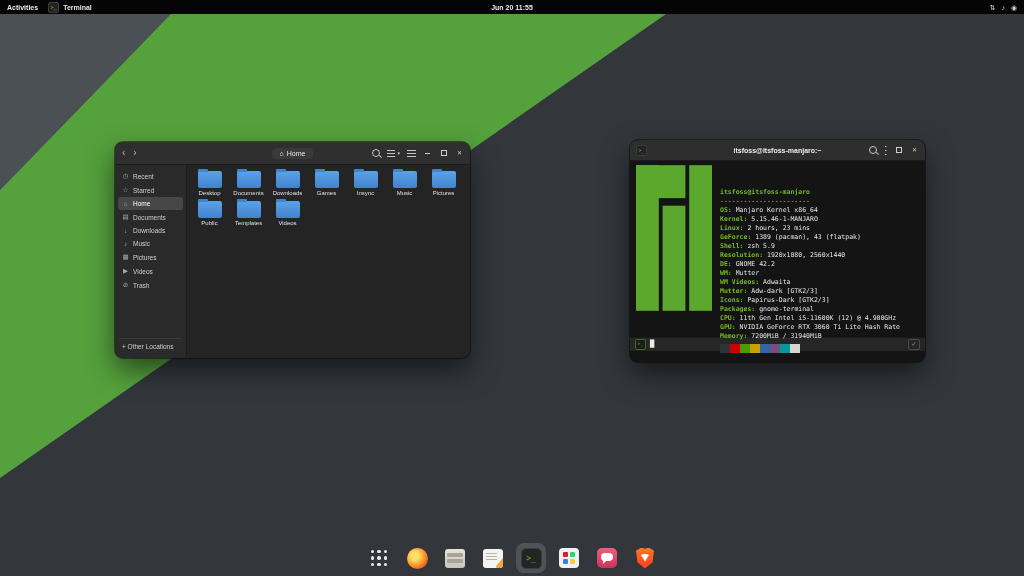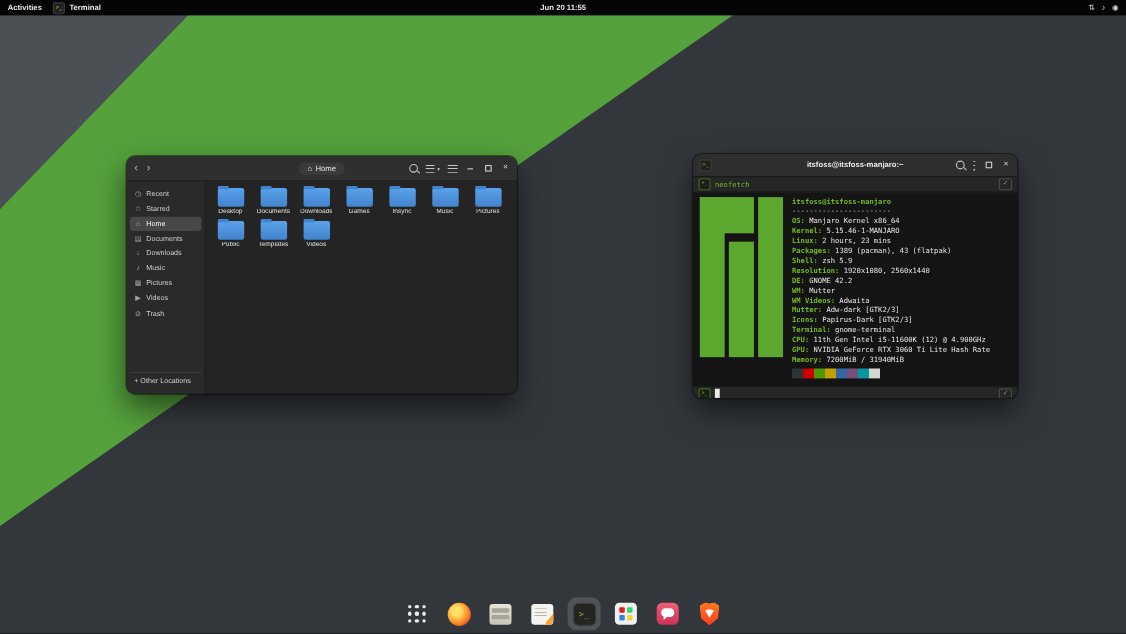--- a/index.html
+++ b/index.html
@@ -280,11 +280,6 @@
       </span>
     </div>
 
-    <div class="pane-bar top">
-      <span class="pane-term-ic"></span>
-      <span class="pane-title">neofetch</span>
-      <span class="pane-check">✓</span>
-    </div>
 
     <div class="tw-content">
       <svg class="nf-logo" width="76" height="146" viewBox="0 0 60 115" xmlns="http://www.w3.org/2000/svg">

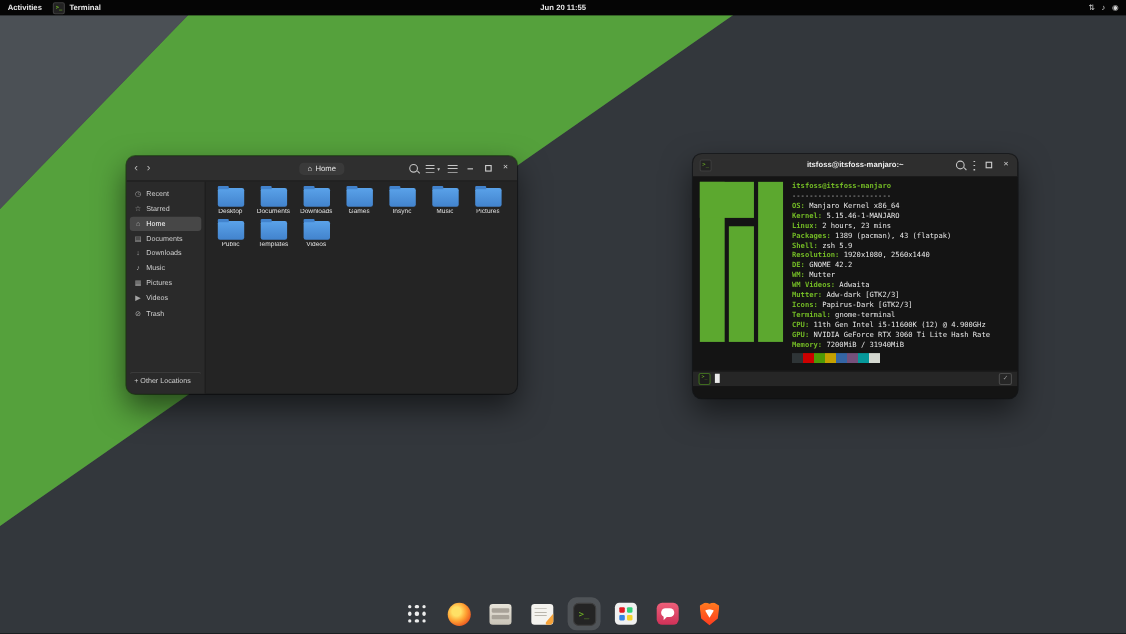--- a/index.html
+++ b/index.html
@@ -93,7 +93,7 @@
   .nf-lines{flex:1;min-width:0;}
   .nf-line{white-space:nowrap;overflow:hidden;}
   .nf-label{color:#73ba25;font-weight:bold;}
-  .nf-user{color:#73ba25;font-weight:bold;}
+  .nf-user{color:#73ba25;font-weight:bold;margin-top:23px;}
   .nf-sep{color:#cccccc;}
   .palette{display:flex;margin-top:3px;}
   .sw{width:10px;height:9px;}

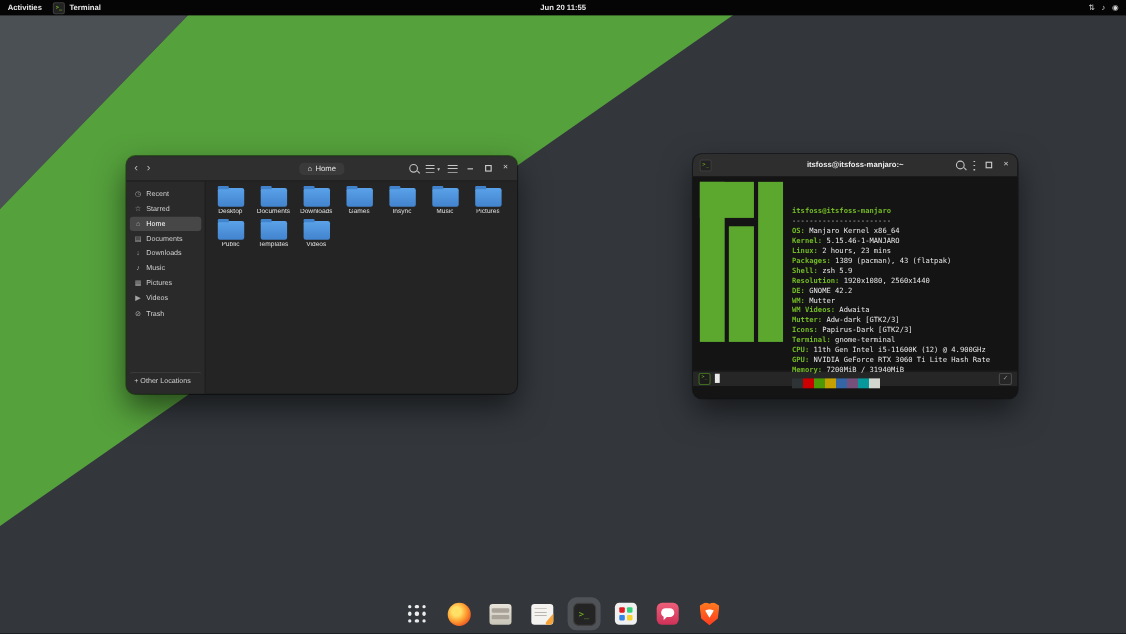--- a/index.html
+++ b/index.html
@@ -294,7 +294,7 @@
         <div class="nf-line"><span class="nf-label">OS:</span> <span>Manjaro Kernel x86_64</span></div>
         <div class="nf-line"><span class="nf-label">Kernel:</span> <span>5.15.46-1-MANJARO</span></div>
         <div class="nf-line"><span class="nf-label">Linux:</span> <span>2 hours, 23 mins</span></div>
-        <div class="nf-line"><span class="nf-label">Packages:</span> <span>1389 (pacman), 43 (flatpak)</span></div>
+        <div class="nf-line"><span class="nf-label">GeForce:</span> <span>1389 (pacman), 43 (flatpak)</span></div>
         <div class="nf-line"><span class="nf-label">Shell:</span> <span>zsh 5.9</span></div>
         <div class="nf-line"><span class="nf-label">Resolution:</span> <span>1920x1080, 2560x1440</span></div>
         <div class="nf-line"><span class="nf-label">DE:</span> <span>GNOME 42.2</span></div>

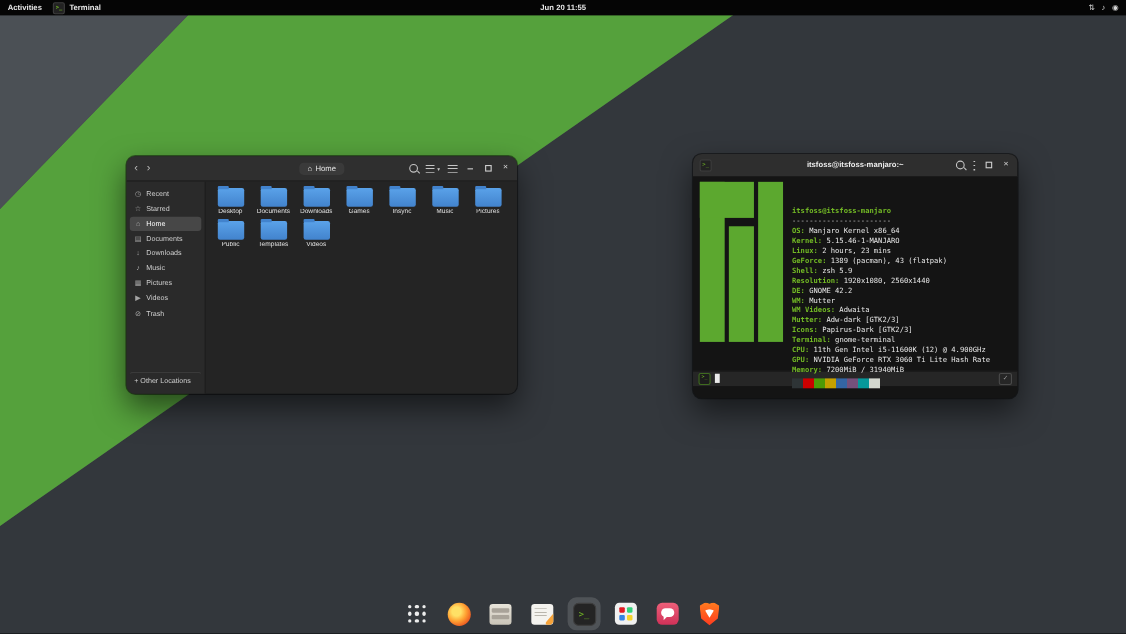--- a/index.html
+++ b/index.html
@@ -302,7 +302,7 @@
         <div class="nf-line"><span class="nf-label">WM Videos:</span> <span>Adwaita</span></div>
         <div class="nf-line"><span class="nf-label">Mutter:</span> <span>Adw-dark [GTK2/3]</span></div>
         <div class="nf-line"><span class="nf-label">Icons:</span> <span>Papirus-Dark [GTK2/3]</span></div>
-        <div class="nf-line"><span class="nf-label">Terminal:</span> <span>gnome-terminal</span></div>
+        <div class="nf-line"><span class="nf-label">Packages:</span> <span>gnome-terminal</span></div>
         <div class="nf-line"><span class="nf-label">CPU:</span> <span>11th Gen Intel i5-11600K (12) @ 4.900GHz</span></div>
         <div class="nf-line"><span class="nf-label">GPU:</span> <span>NVIDIA GeForce RTX 3060 Ti Lite Hash Rate</span></div>
         <div class="nf-line"><span class="nf-label">Memory:</span> <span>7200MiB / 31940MiB</span></div>

